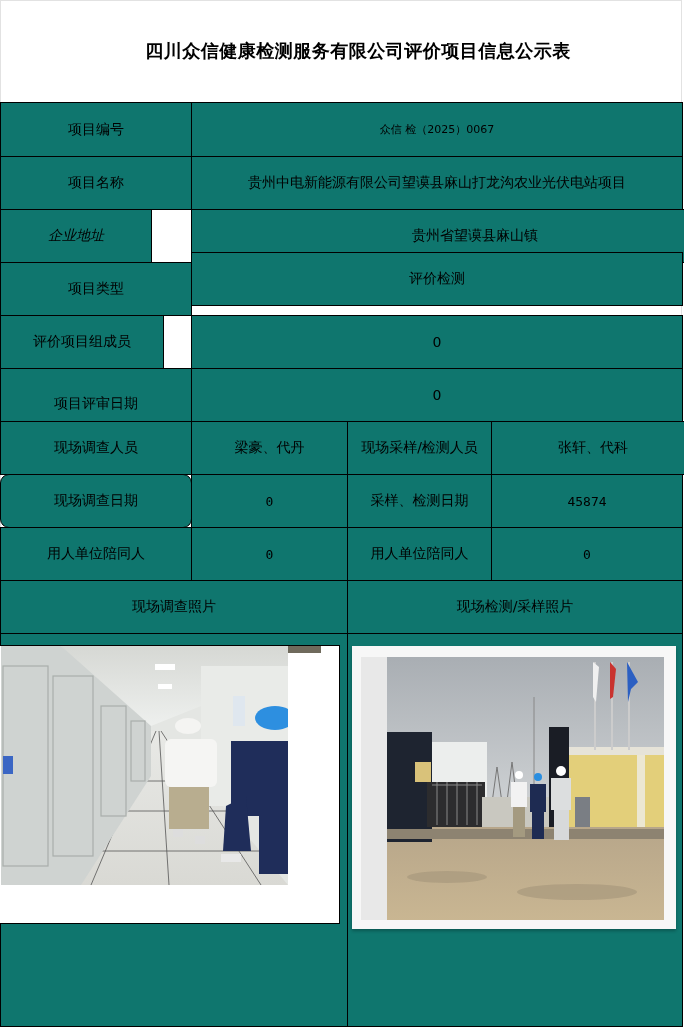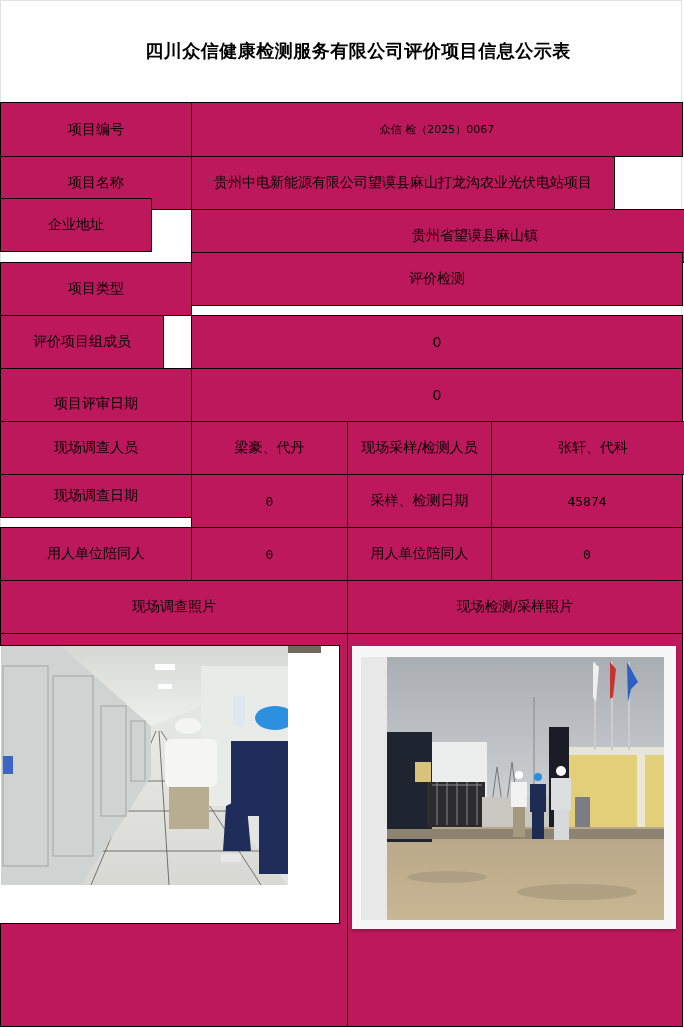--- a/index.html
+++ b/index.html
@@ -12,7 +12,7 @@
            font-size:18px; font-weight:bold; letter-spacing:0.5px;padding-left:16px; }
   .cell { position:absolute; box-sizing:border-box; border:1px solid #000;
           display:flex; align-items:center; justify-content:center;
-          font-size:14px; text-align:center; background:#be185d; }
+          font-size:14px; text-align:center; background:#0f766e; }
   .mono { font-family:"DejaVu Sans Mono","Liberation Mono",monospace; font-size:13px; }
   .photo { position:absolute; overflow:hidden; }
   .b { position:absolute; }

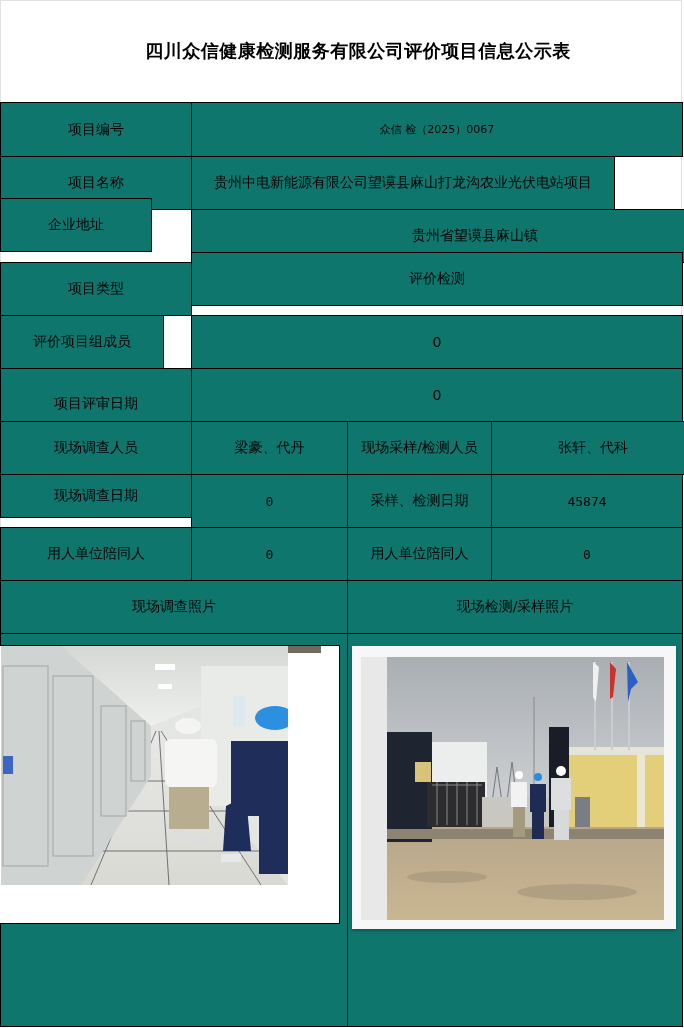--- a/index.html
+++ b/index.html
@@ -28,7 +28,7 @@
 <div class="cell mono" style="left:191px;top:102px;width:492px;height:55px;font-family:'DejaVu Sans',sans-serif;font-size:11px;">众信  检（2025）0067</div>
 
 <div class="cell" style="left:0;top:156px;width:192px;height:54px;">项目名称</div>
-<div class="cell" style="left:191px;top:156px;width:424px;height:54px;">贵州中电新能源有限公司望谟县麻山打龙沟农业光伏电站项目</div>
+<div class="cell" style="left:191px;top:156px;width:492px;height:54px;">贵州中电新能源有限公司望谟县麻山打龙沟农业光伏电站项目</div>
 
 <div class="cell" style="left:0;top:198px;width:152px;height:54px;">企业地址</div>
 <div class="cell" style="left:191px;top:209px;width:568px;height:54px;">贵州省望谟县麻山镇</div>

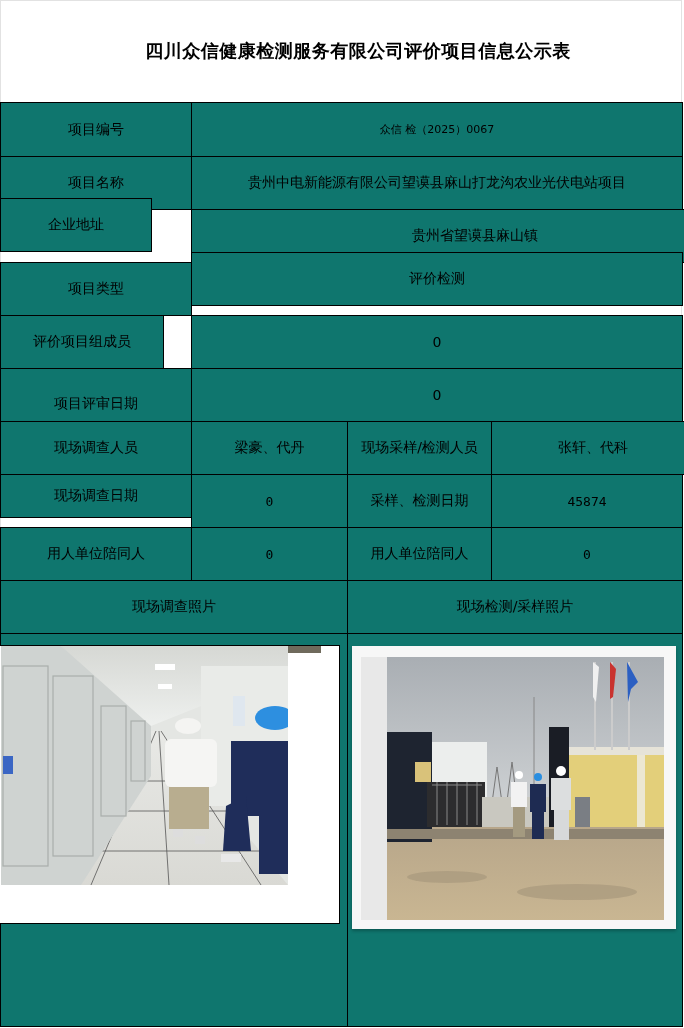--- a/index.html
+++ b/index.html
@@ -30,7 +30,7 @@
 <div class="cell" style="left:0;top:156px;width:192px;height:54px;">项目名称</div>
 <div class="cell" style="left:191px;top:156px;width:492px;height:54px;">贵州中电新能源有限公司望谟县麻山打龙沟农业光伏电站项目</div>
 
-<div class="cell" style="left:0;top:198px;width:152px;height:54px;">企业地址</div>
+<div class="cell" style="left:0;top:209px;width:152px;height:54px;font-style:italic;">企业地址</div>
 <div class="cell" style="left:191px;top:209px;width:568px;height:54px;">贵州省望谟县麻山镇</div>
 
 <div class="cell" style="left:0;top:262px;width:192px;height:54px;">项目类型</div>

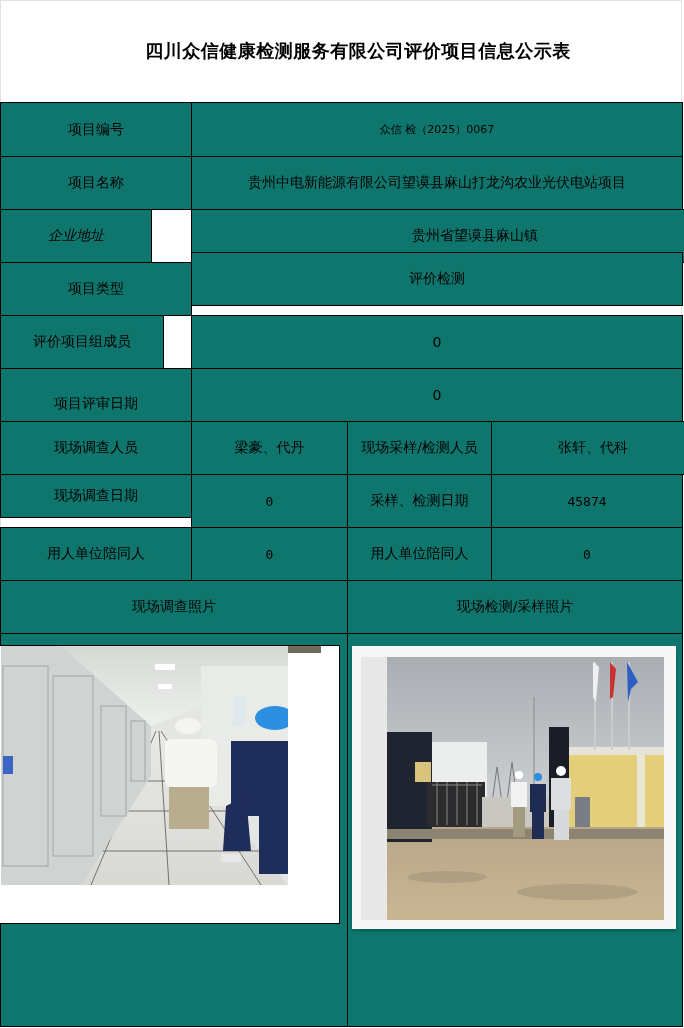--- a/index.html
+++ b/index.html
@@ -47,7 +47,7 @@
 <div class="cell" style="left:347px;top:421px;width:145px;height:54px;">现场采样/检测人员</div>
 <div class="cell" style="left:491px;top:421px;width:204px;height:54px;">张轩、代科</div>
 
-<div class="cell" style="left:0;top:474px;width:192px;height:44px;">现场调查日期</div>
+<div class="cell" style="left:0;top:474px;width:192px;height:54px;border-radius:9px;">现场调查日期</div>
 <div class="cell mono" style="left:191px;top:474px;width:157px;height:54px;">0</div>
 <div class="cell" style="left:347px;top:474px;width:145px;height:54px;">采样、检测日期</div>
 <div class="cell mono" style="left:491px;top:474px;width:192px;height:54px;text-align:right;">45874</div>

